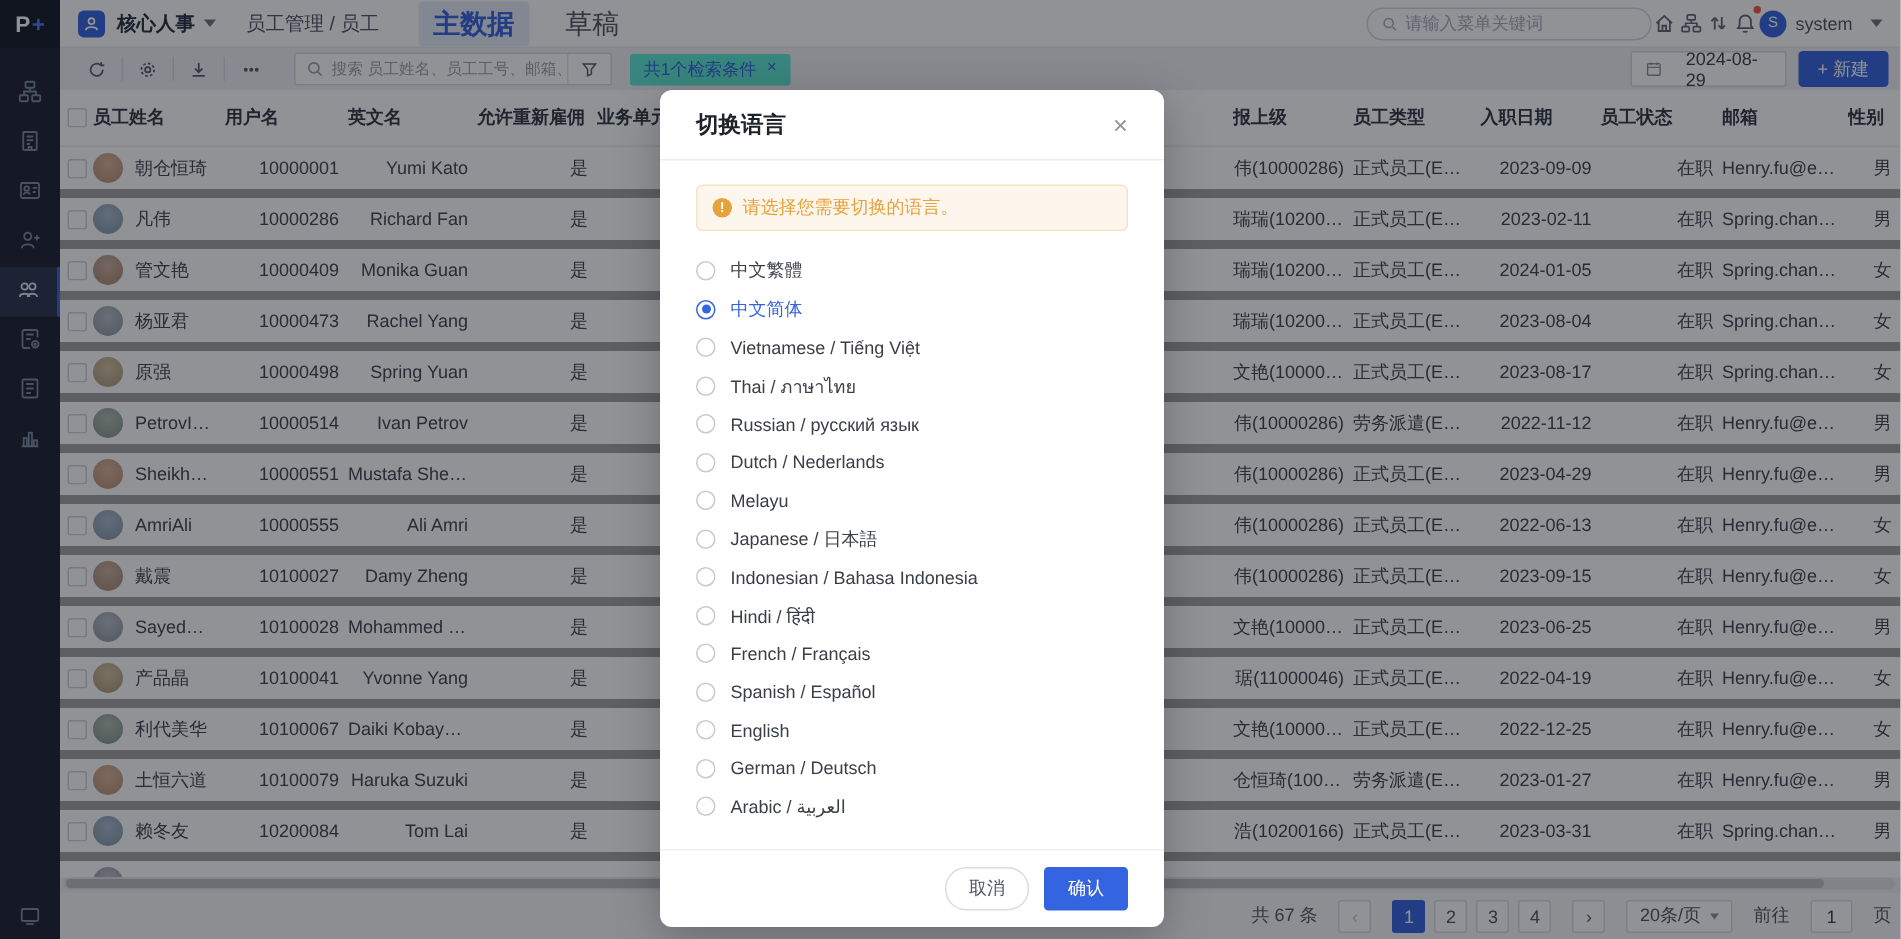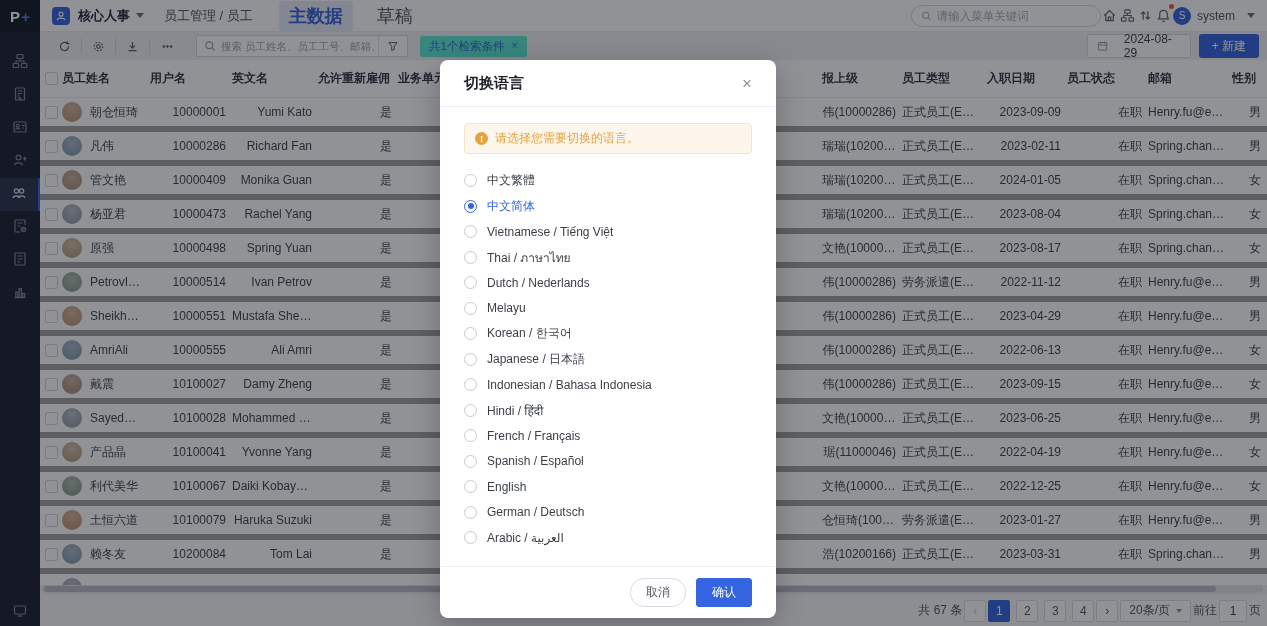--- a/index.html
+++ b/index.html
@@ -638,6 +638,10 @@
       </div>
       <div class="lang">
         <span class="radio"></span>
+        <span>Russian / русский язык</span>
+      </div>
+      <div class="lang">
+        <span class="radio"></span>
         <span>Dutch / Nederlands</span>
       </div>
       <div class="lang">

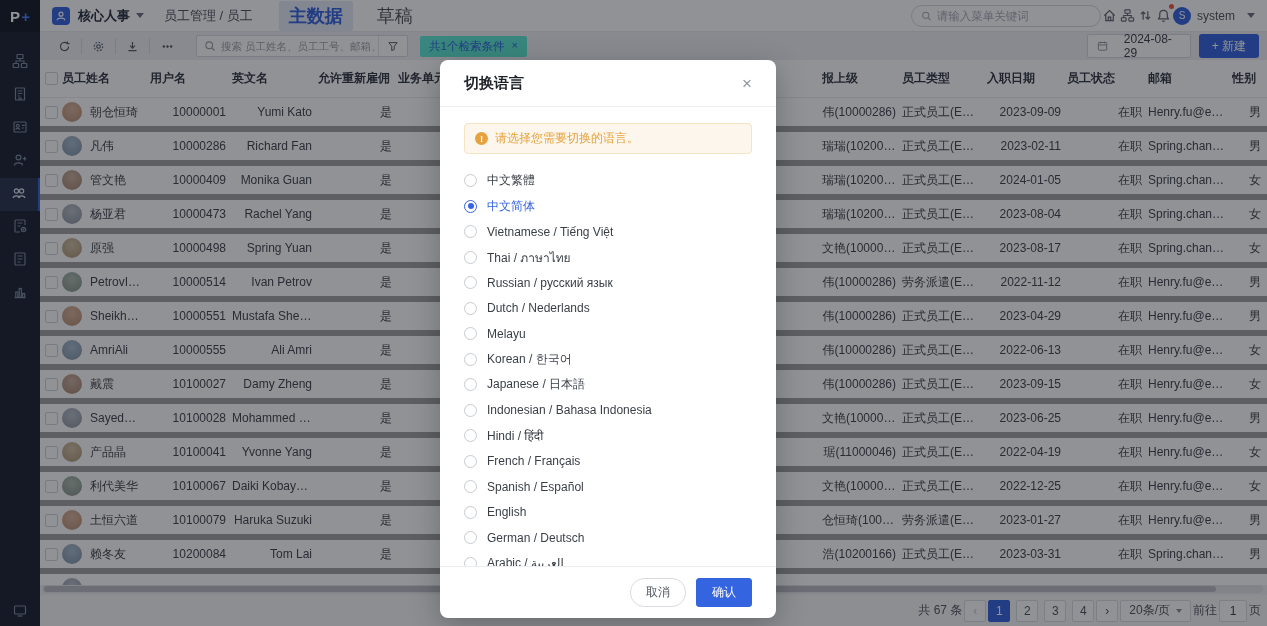--- a/index.html
+++ b/index.html
@@ -650,10 +650,6 @@
       </div>
       <div class="lang">
         <span class="radio"></span>
-        <span>Korean / 한국어</span>
-      </div>
-      <div class="lang">
-        <span class="radio"></span>
         <span>Japanese / 日本語</span>
       </div>
       <div class="lang">

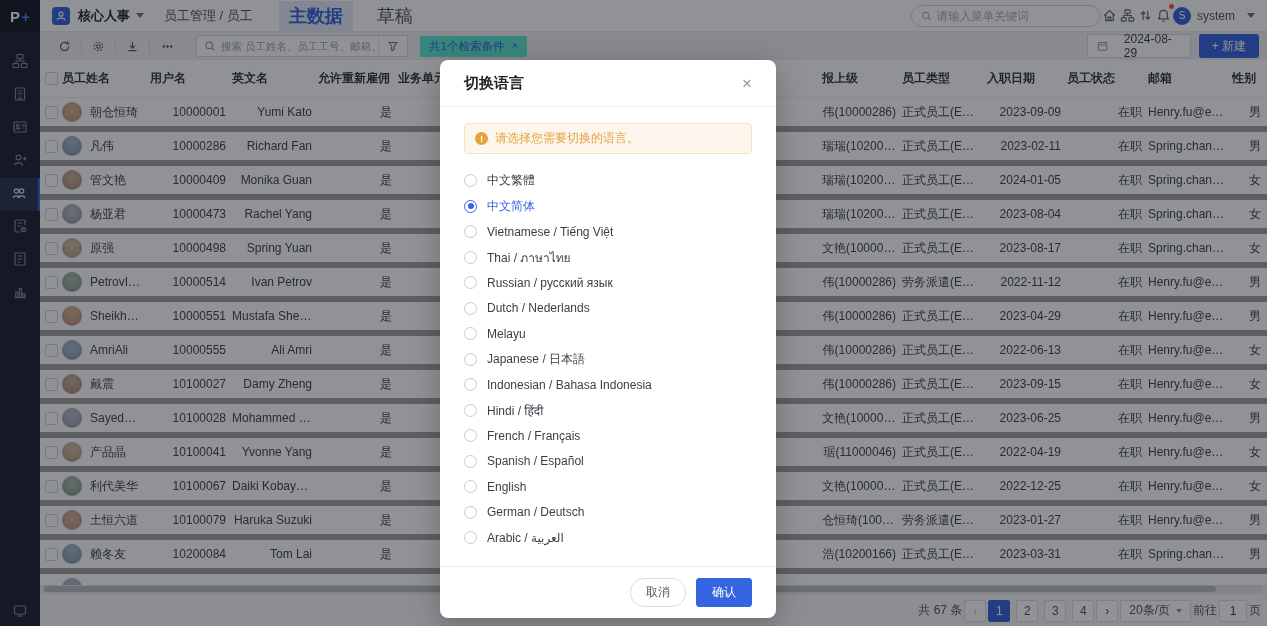--- a/index.html
+++ b/index.html
@@ -79,7 +79,7 @@
   .hthumb { position:absolute; left:2px; top:1px; height:6px; width:96%; background:#babec5; border-radius:3px; cursor:pointer; }
 
   
-  .pager { position:absolute; left:40px; right:0; bottom:0; height:31px; background:#f7f8fa; display:flex; align-items:center; justify-content:flex-end; gap:2px; padding-right:6px; font-size:12px; color:#51565f; z-index:1; }
+  .pager { position:absolute; left:40px; right:0; bottom:0; height:31px; background:#f7f8fa; display:flex; align-items:center; justify-content:flex-end; gap:14px; padding-right:6px; font-size:12px; color:#51565f; z-index:1; }
   .pbox { min-width:22px; height:22px; border:1px solid #d9dce2; border-radius:2px; background:#fff; display:flex; align-items:center; justify-content:center; cursor:pointer; color:#51565f; padding:0 4px; }
   .pbox.dis { color:#c0c4cc; cursor:default; }
   .pg { width:22px; height:22px; border:1px solid #d9dce2; border-radius:2px; background:#fff; display:flex; align-items:center; justify-content:center; cursor:pointer; }

